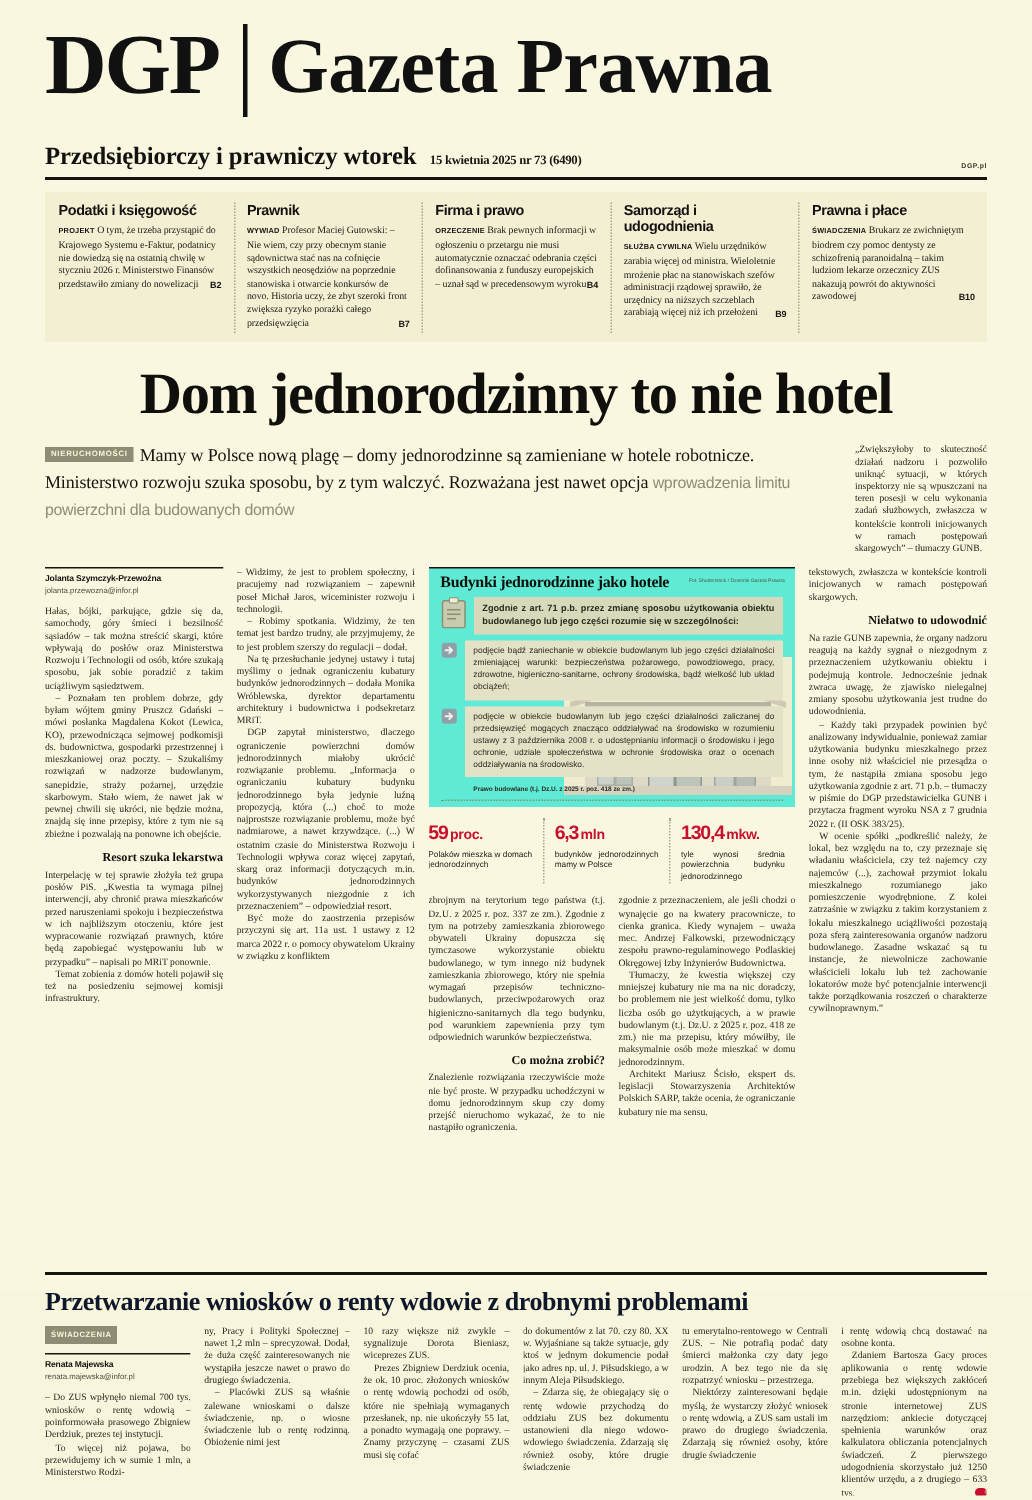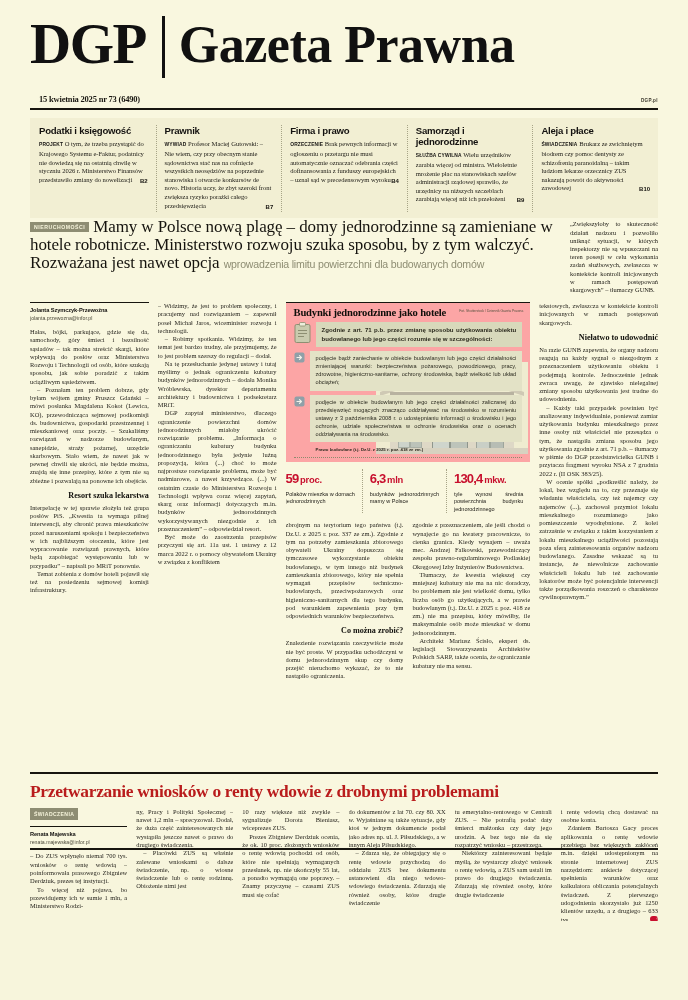--- a/index.html
+++ b/index.html
@@ -452,6 +452,7 @@
   </div>
 
   <div class="subhead-row">
+    <span class="subhead-title">Przedsiębiorczy i prawniczy wtorek</span>
     <span class="subhead-date">15 kwietnia 2025 nr 73 (6490)</span>
     <span class="dgppl">DGP.pl</span>
   </div>

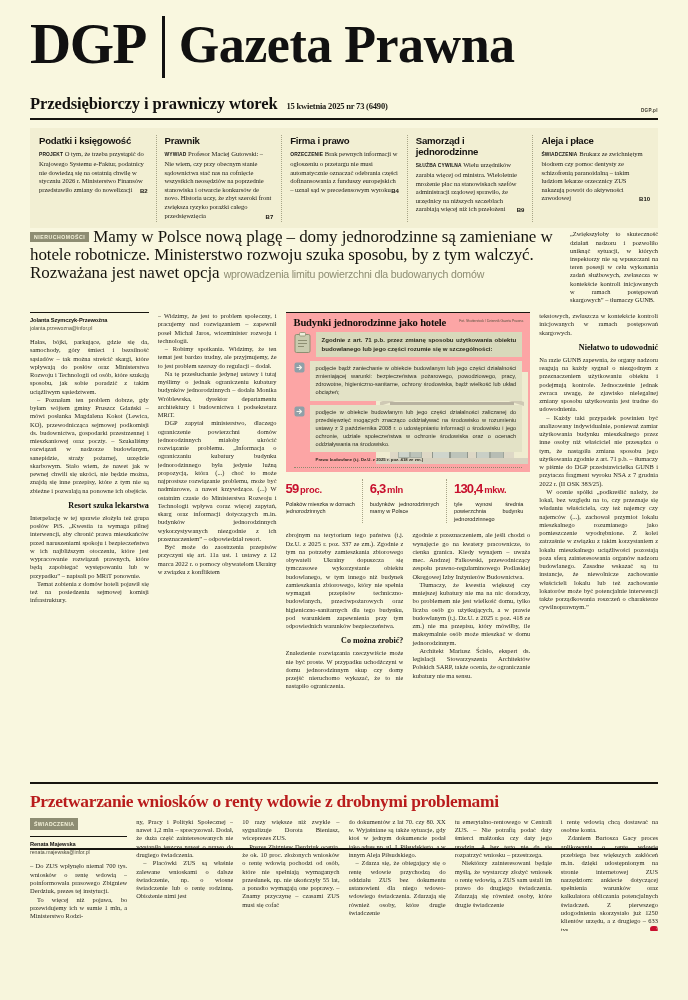--- a/index.html
+++ b/index.html
@@ -481,7 +481,7 @@
       </p>
     </div>
     <div class="teaser">
-      <h3>Samorząd i jednorodzinne</h3>
+      <h3>Samorząd i udogodnienia</h3>
       <p><span class="kicker">SŁUŻBA CYWILNA</span>
         <span>Wielu urzędników zarabia więcej od ministra. Wieloletnie mrożenie płac na stanowiskach szefów administracji rządowej sprawiło, że urzędnicy na niższych szczeblach zarabiają więcej niż ich przełożeni</span>
         <span class="pg">B9</span>

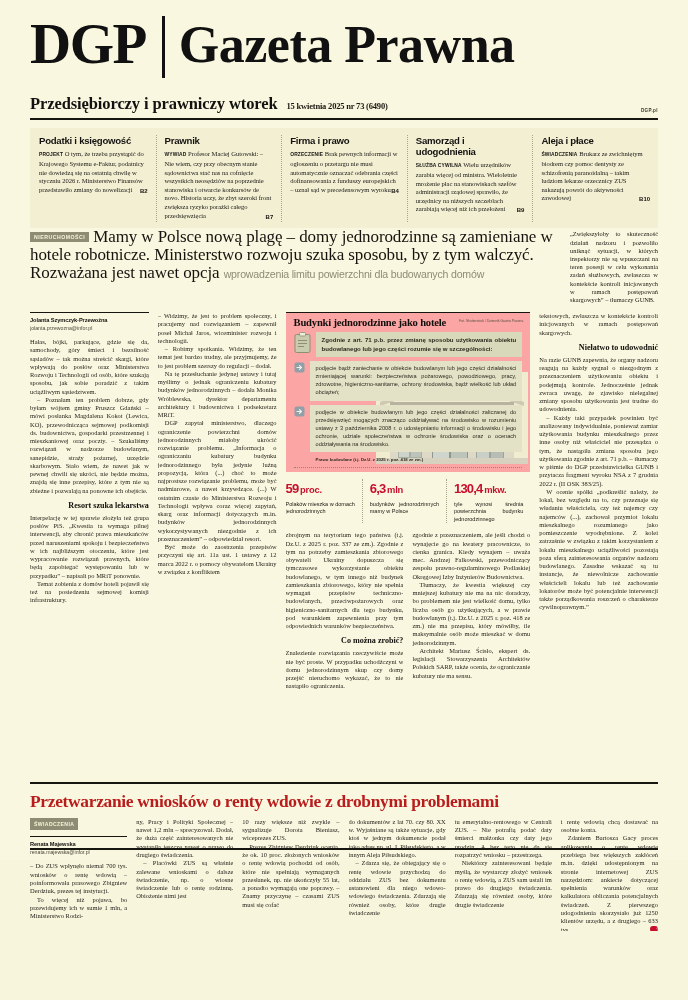--- a/index.html
+++ b/index.html
@@ -488,7 +488,7 @@
       </p>
     </div>
     <div class="teaser">
-      <h3>Aleja i płace</h3>
+      <h3>Prawna i płace</h3>
       <p><span class="kicker">ŚWIADCZENIA</span>
         <span>Brukarz ze zwichniętym biodrem czy pomoc dentysty ze schizofrenią paranoidalną – takim ludziom lekarze orzecznicy ZUS nakazują powrót do aktywności zawodowej</span>
         <span class="pg">B10</span>

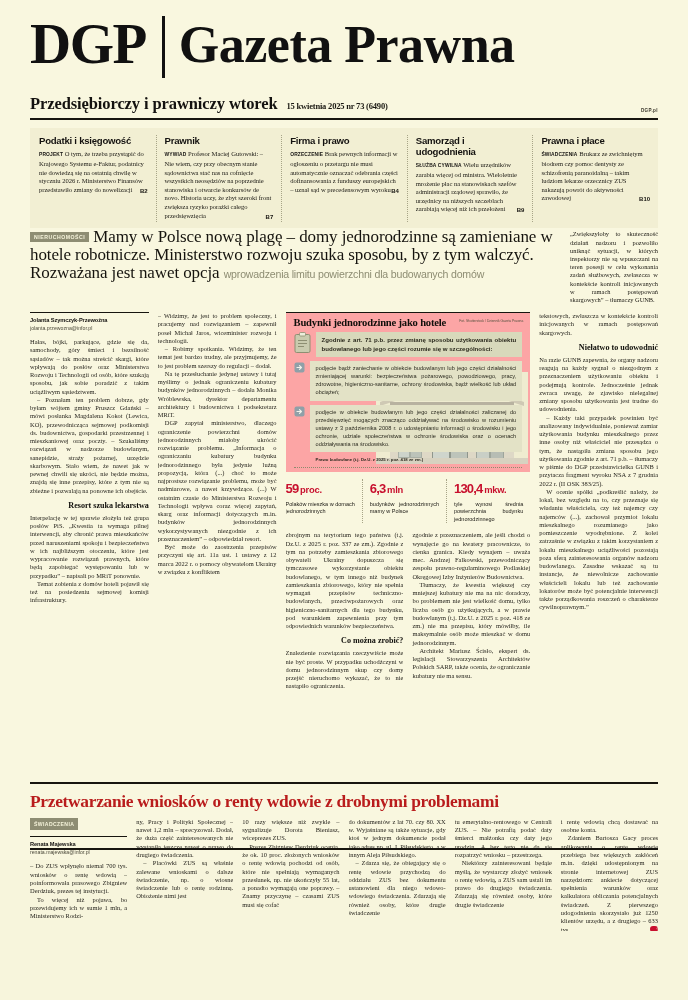--- a/index.html
+++ b/index.html
@@ -496,6 +496,7 @@
     </div>
   </div>
 
+  <div class="headline">Dom jednorodzinny to nie hotel</div>
 
   <div class="lead-wrap">
     <div class="lead-main">

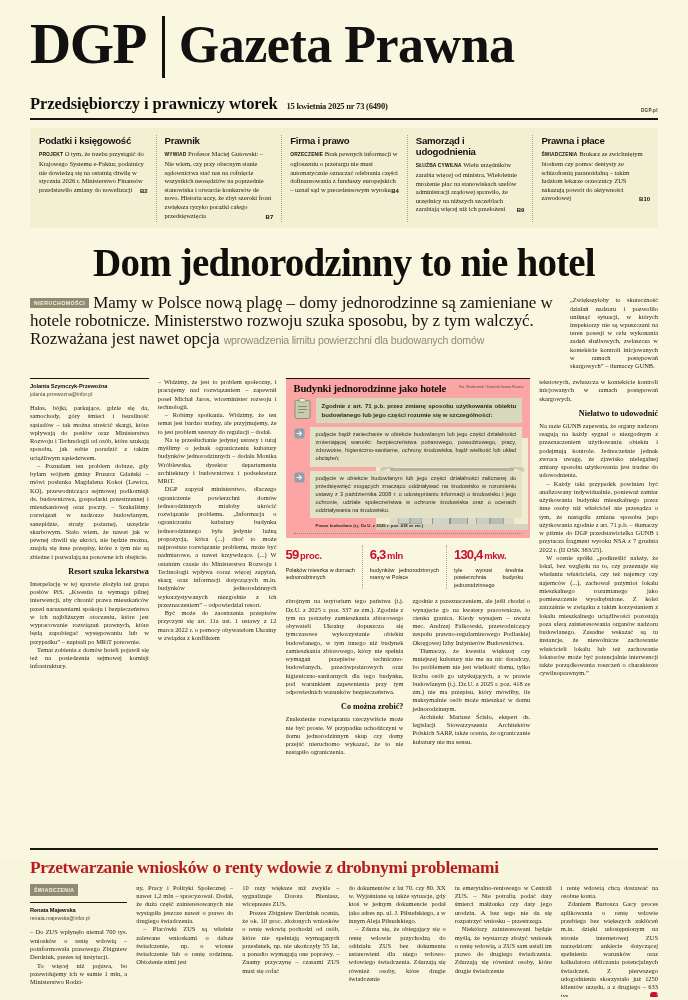--- a/index.html
+++ b/index.html
@@ -180,7 +180,7 @@
   }
   .lead-text {
     font-family: "Liberation Serif", serif;
-    font-size: 17px;
+    font-size: 12px;
     line-height: 16.4px;
     color: #15130e;
     letter-spacing: -0.1px;

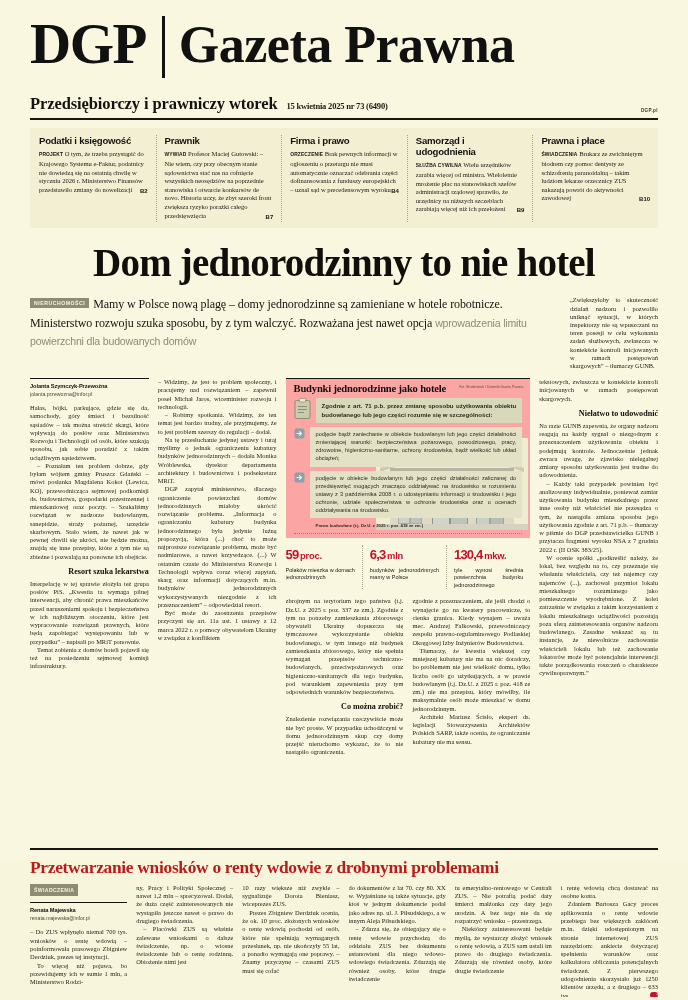--- a/index.html
+++ b/index.html
@@ -255,7 +255,7 @@
 
   
   .infobox {
-    background: #fca5a5;
+    background: #5eead4;
     border-top: 1.4px solid #17150f;
     padding: 6px 8px 4px 8px;
     position: relative;

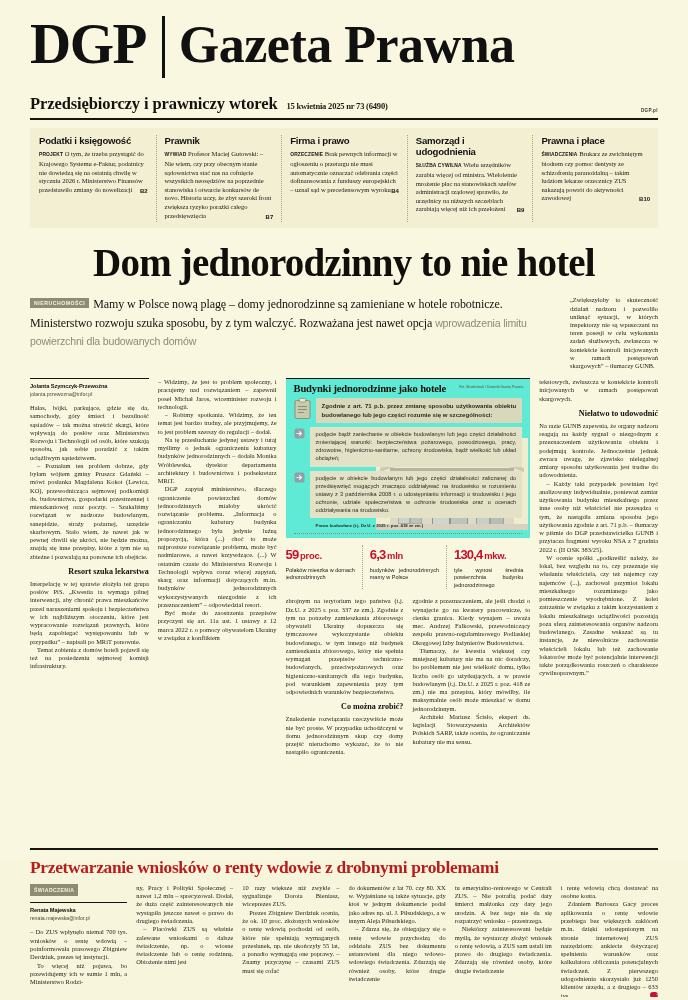--- a/index.html
+++ b/index.html
@@ -388,7 +388,7 @@
     line-height: 20px;
     letter-spacing: -0.3px;
     margin: 7px 0 7px 0;
-    color: #b91c1c;
+    color: #0f172a;
   }
   .bottom-grid {
     display: flex;

